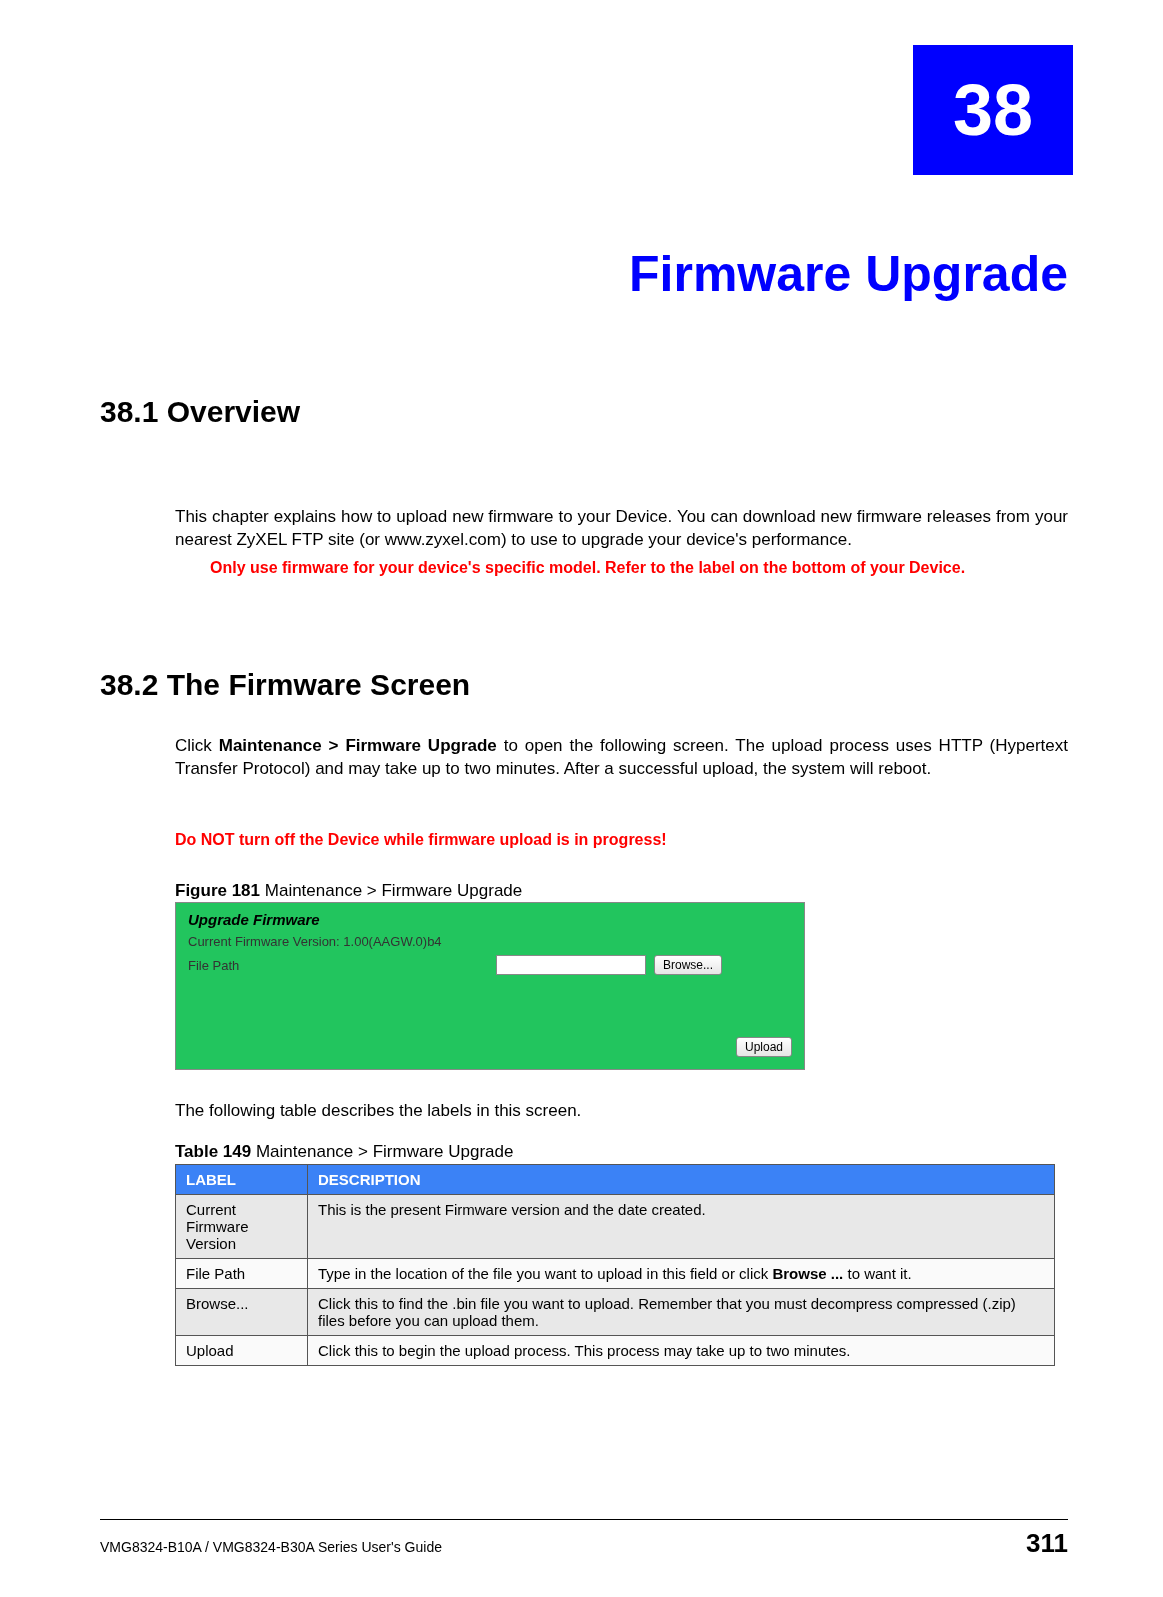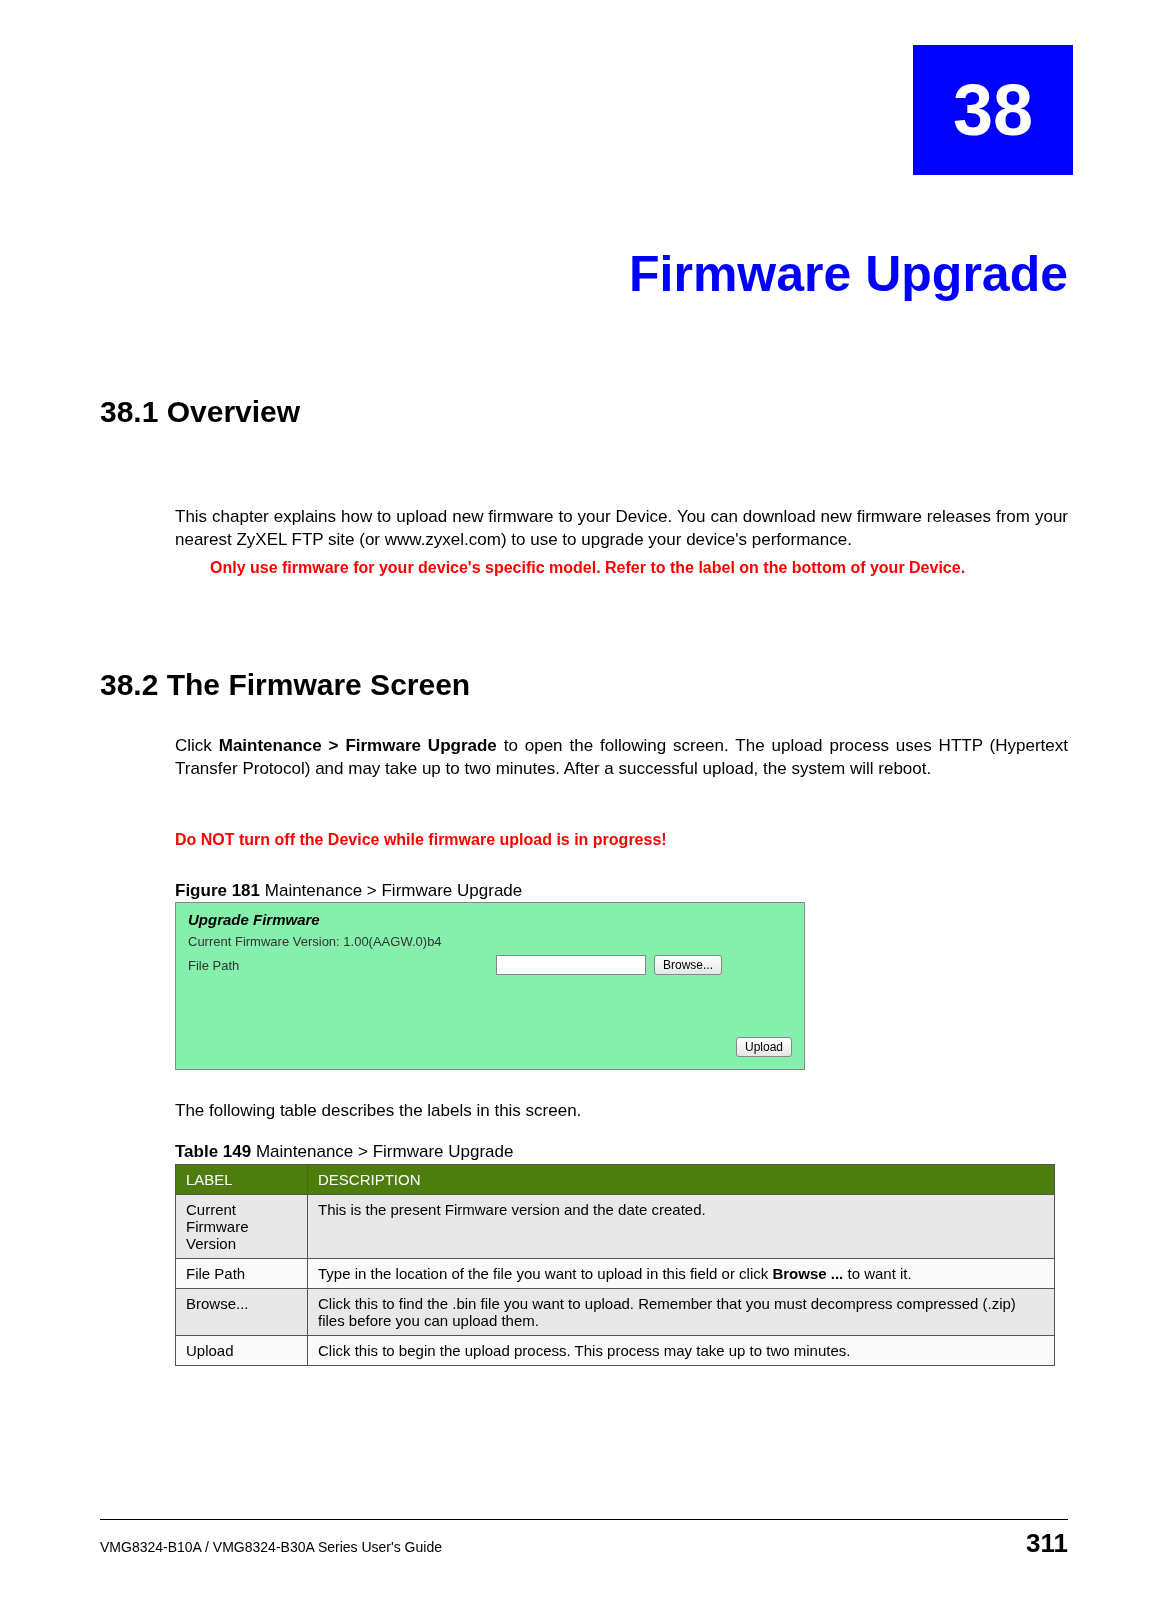--- a/index.html
+++ b/index.html
@@ -85,7 +85,7 @@
       width: 630px;
       height: 168px;
       border: 1px solid #888;
-      background: #86efac;
+      background: #22c55e;
       font-size: 13px;
     }
     .screenshot .title {

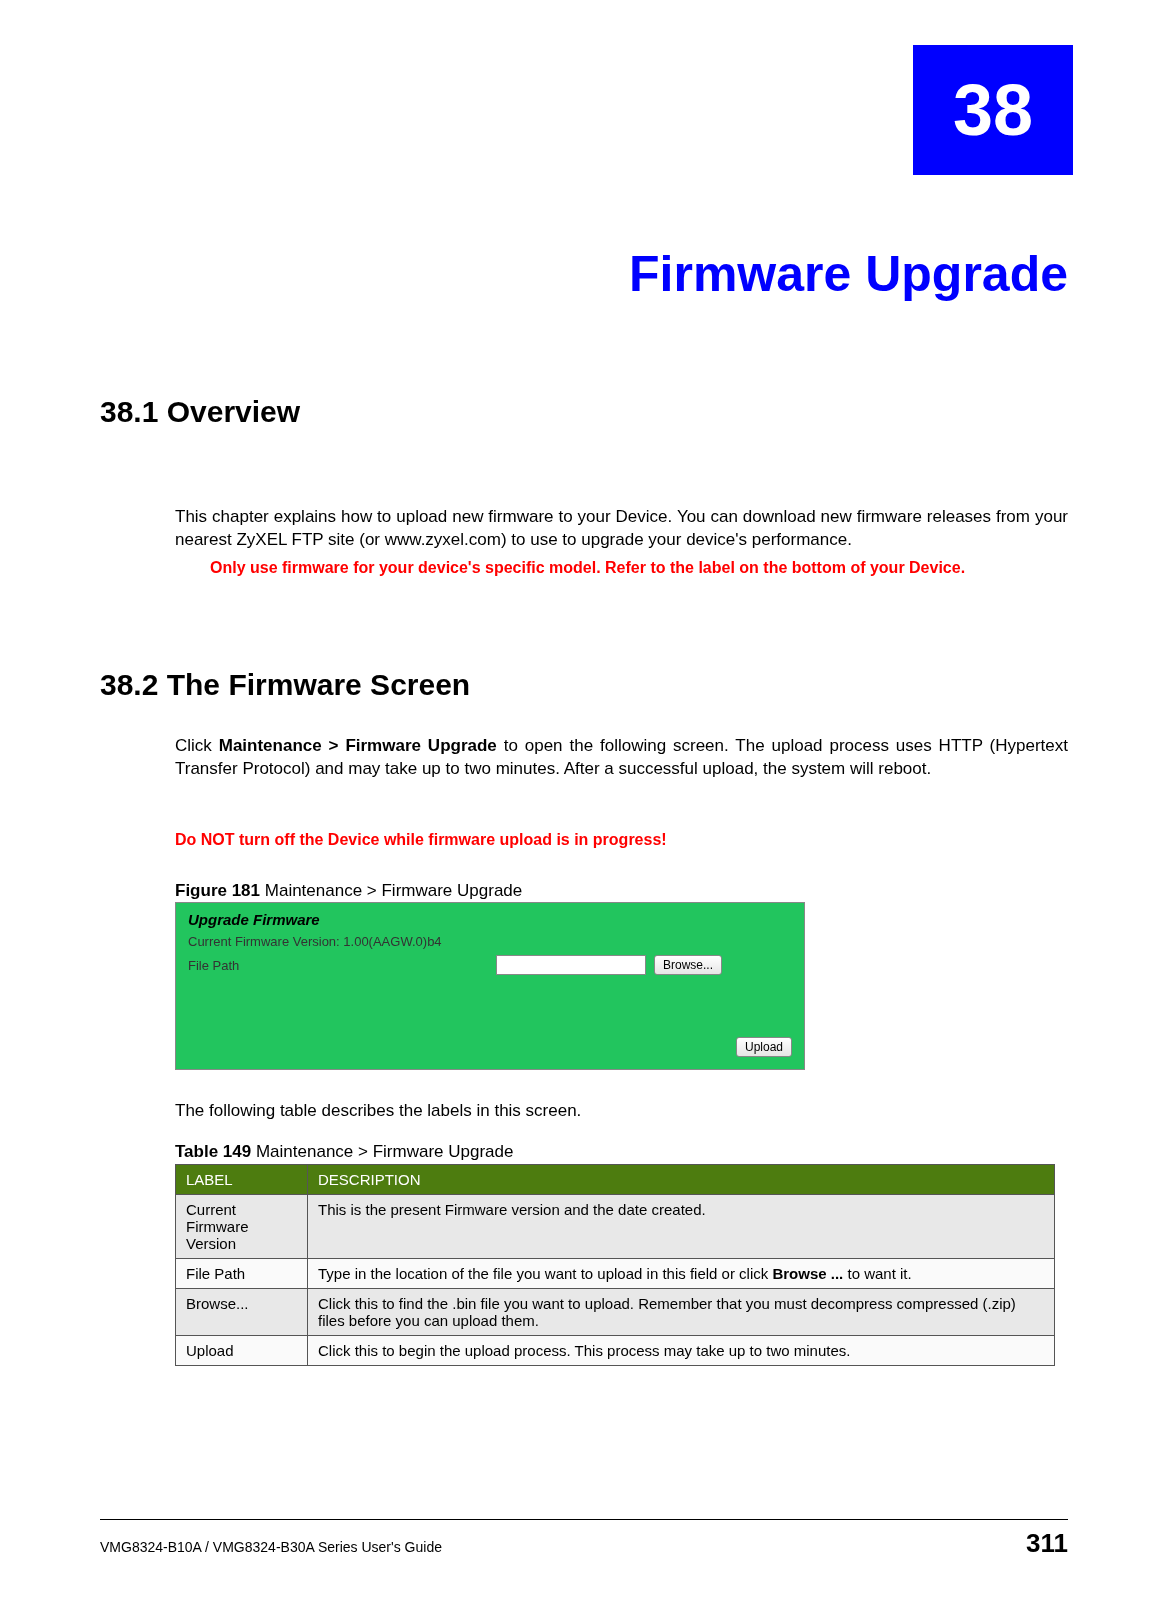--- a/index.html
+++ b/index.html
@@ -150,9 +150,9 @@
       vertical-align: top;
     }
     table.desc thead th {
-      background: #4d7c0f;
+      background: #3b82f6;
       color: #fff;
-      font-weight: normal;
+      font-weight: bold;
     }
     table.desc tbody tr:nth-child(odd) { background: #e8e8e8; }
     table.desc tbody tr:nth-child(even) { background: #fafafa; }

